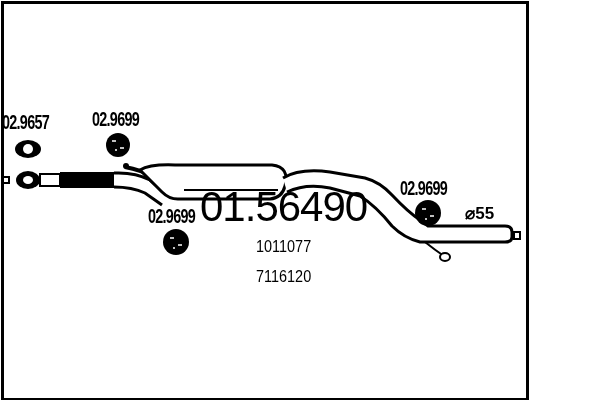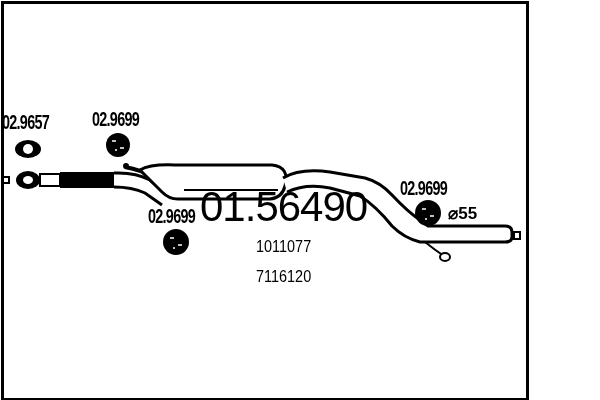--- a/index.html
+++ b/index.html
@@ -72,6 +72,6 @@
 <div class="lbl main-no" style="left:200px; top:186px;">01.56490</div>
 <div class="lbl ref" style="left:256px; top:238px;">1011077</div>
 <div class="lbl ref" style="left:256px; top:268px;">7116120</div>
-<div class="lbl dia" style="left:448px; top:205px;">⌀55</div>
+<div class="lbl dia" style="left:465px; top:205px;">⌀55</div>
 
 </body></html>

